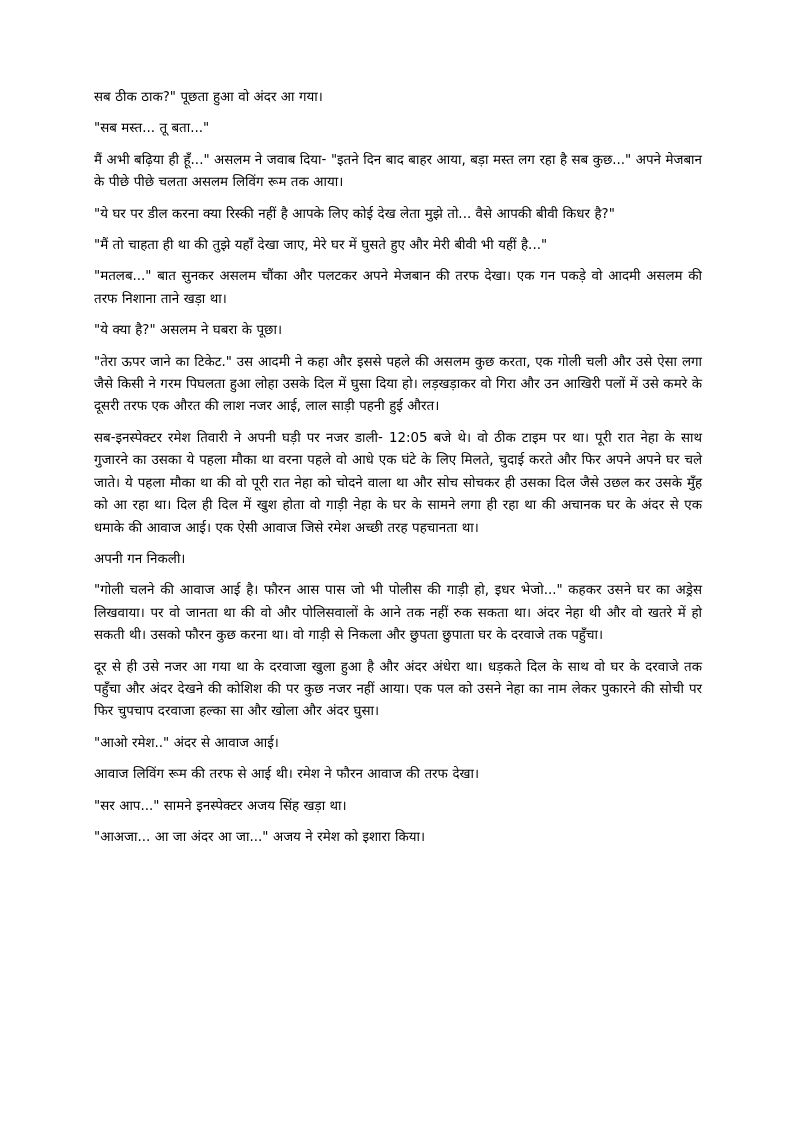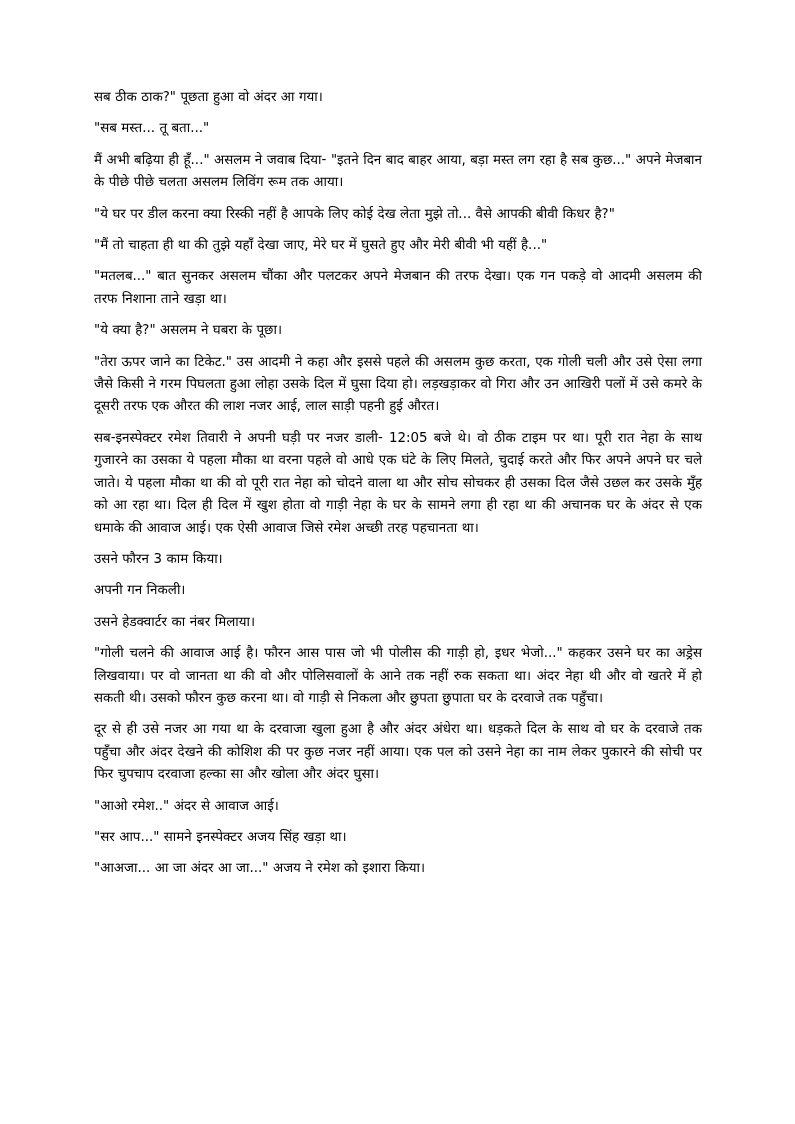--- a/index.html
+++ b/index.html
@@ -63,7 +63,6 @@
     <p class="para single">"ये क्या है?" असलम ने घबरा के पूछा।</p>
     <p class="para">"तेरा ऊपर जाने का टिकेट." उस आदमी ने कहा और इससे पहले की असलम कुछ करता, एक गोली चली और उसे ऐसा लगा जैसे किसी ने गरम पिघलता हुआ लोहा उसके दिल में घुसा दिया हो। लड़खड़ाकर वो गिरा और उन आखिरी पलों में उसे कमरे के दूसरी तरफ एक औरत की लाश नजर आई, लाल साड़ी पहनी हुई औरत।</p>
     <p class="para">सब-इनस्पेक्टर रमेश तिवारी ने अपनी घड़ी पर नजर डाली- 12:05 बजे थे। वो ठीक टाइम पर था। पूरी रात नेहा के साथ गुजारने का उसका ये पहला मौका था वरना पहले वो आधे एक घंटे के लिए मिलते, चुदाई करते और फिर अपने अपने घर चले जाते। ये पहला मौका था की वो पूरी रात नेहा को चोदने वाला था और सोच सोचकर ही उसका दिल जैसे उछल कर उसके मुँह को आ रहा था। दिल ही दिल में खुश होता वो गाड़ी नेहा के घर के सामने लगा ही रहा था की अचानक घर के अंदर से एक धमाके की आवाज आई। एक ऐसी आवाज जिसे रमेश अच्छी तरह पहचानता था।</p>
-    <p class="para single">उसने फौरन 3 काम किया।</p>
     <p class="para single">अपनी गन निकली।</p>
     <p class="para single">उसने हेडक्वार्टर का नंबर मिलाया।</p>
     <p class="para">"गोली चलने की आवाज आई है। फौरन आस पास जो भी पोलीस की गाड़ी हो, इधर भेजो..." कहकर उसने घर का अड्रेस लिखवाया। पर वो जानता था की वो और पोलिसवालों के आने तक नहीं रुक सकता था। अंदर नेहा थी और वो खतरे में हो सकती थी। उसको फौरन कुछ करना था। वो गाड़ी से निकला और छुपता छुपाता घर के दरवाजे तक पहुँचा।</p>

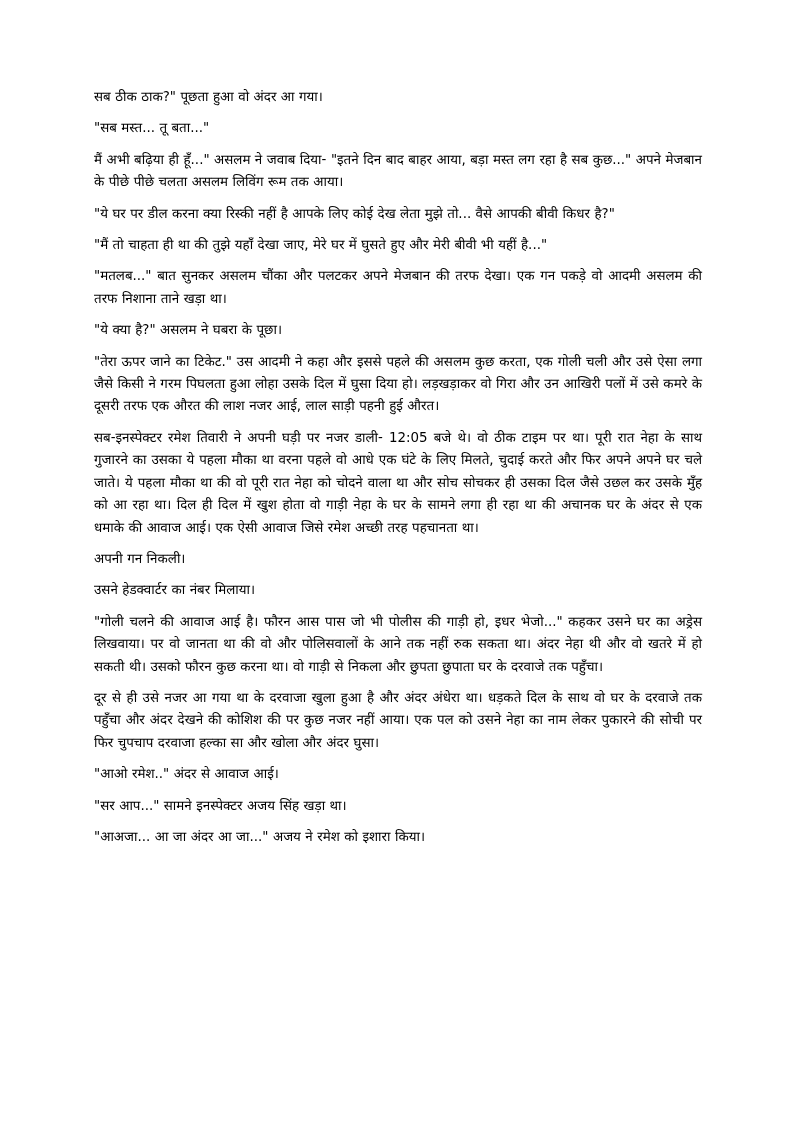--- a/index.html
+++ b/index.html
@@ -64,7 +64,6 @@
     <p class="para">"तेरा ऊपर जाने का टिकेट." उस आदमी ने कहा और इससे पहले की असलम कुछ करता, एक गोली चली और उसे ऐसा लगा जैसे किसी ने गरम पिघलता हुआ लोहा उसके दिल में घुसा दिया हो। लड़खड़ाकर वो गिरा और उन आखिरी पलों में उसे कमरे के दूसरी तरफ एक औरत की लाश नजर आई, लाल साड़ी पहनी हुई औरत।</p>
     <p class="para">सब-इनस्पेक्टर रमेश तिवारी ने अपनी घड़ी पर नजर डाली- 12:05 बजे थे। वो ठीक टाइम पर था। पूरी रात नेहा के साथ गुजारने का उसका ये पहला मौका था वरना पहले वो आधे एक घंटे के लिए मिलते, चुदाई करते और फिर अपने अपने घर चले जाते। ये पहला मौका था की वो पूरी रात नेहा को चोदने वाला था और सोच सोचकर ही उसका दिल जैसे उछल कर उसके मुँह को आ रहा था। दिल ही दिल में खुश होता वो गाड़ी नेहा के घर के सामने लगा ही रहा था की अचानक घर के अंदर से एक धमाके की आवाज आई। एक ऐसी आवाज जिसे रमेश अच्छी तरह पहचानता था।</p>
     <p class="para single">अपनी गन निकली।</p>
-    <p class="para single">उसने हेडक्वार्टर का नंबर मिलाया।</p>
     <p class="para">"गोली चलने की आवाज आई है। फौरन आस पास जो भी पोलीस की गाड़ी हो, इधर भेजो..." कहकर उसने घर का अड्रेस लिखवाया। पर वो जानता था की वो और पोलिसवालों के आने तक नहीं रुक सकता था। अंदर नेहा थी और वो खतरे में हो सकती थी। उसको फौरन कुछ करना था। वो गाड़ी से निकला और छुपता छुपाता घर के दरवाजे तक पहुँचा।</p>
     <p class="para">दूर से ही उसे नजर आ गया था के दरवाजा खुला हुआ है और अंदर अंधेरा था। धड़कते दिल के साथ वो घर के दरवाजे तक पहुँचा और अंदर देखने की कोशिश की पर कुछ नजर नहीं आया। एक पल को उसने नेहा का नाम लेकर पुकारने की सोची पर फिर चुपचाप दरवाजा हल्का सा और खोला और अंदर घुसा।</p>
     <p class="para single">"आओ रमेश.." अंदर से आवाज आई।</p>

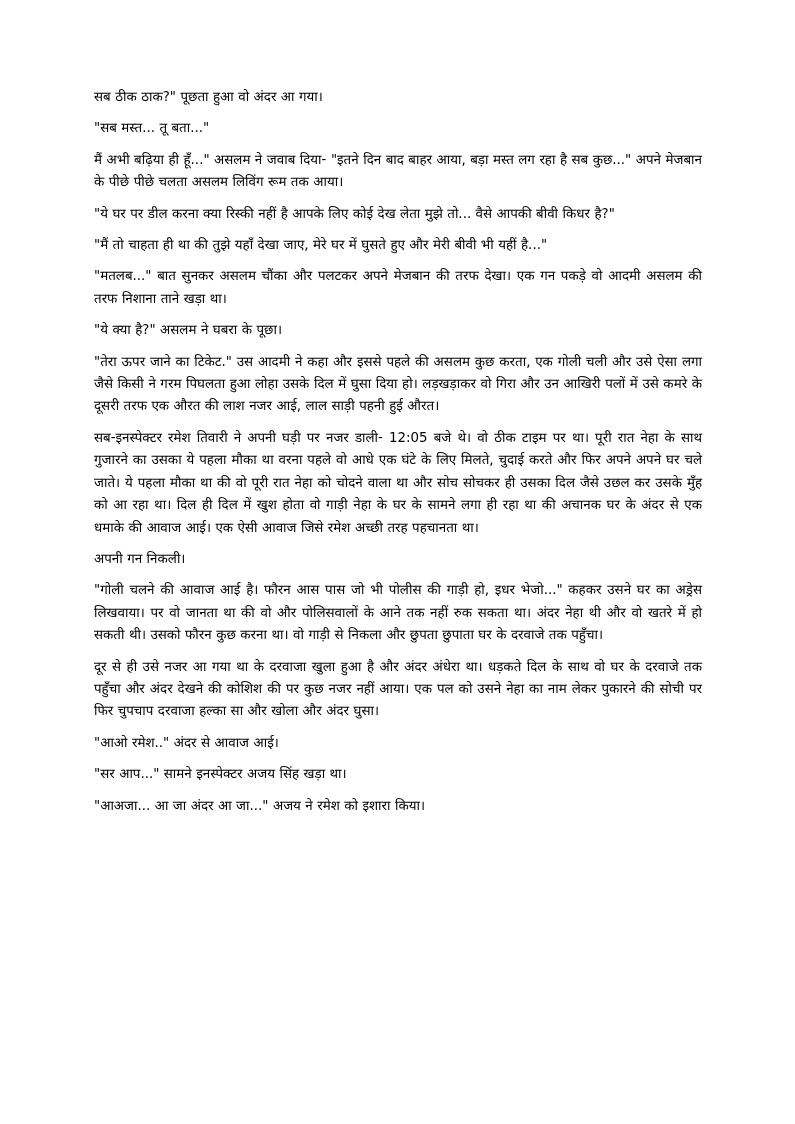--- a/index.html
+++ b/index.html
@@ -67,6 +67,7 @@
     <p class="para">"गोली चलने की आवाज आई है। फौरन आस पास जो भी पोलीस की गाड़ी हो, इधर भेजो..." कहकर उसने घर का अड्रेस लिखवाया। पर वो जानता था की वो और पोलिसवालों के आने तक नहीं रुक सकता था। अंदर नेहा थी और वो खतरे में हो सकती थी। उसको फौरन कुछ करना था। वो गाड़ी से निकला और छुपता छुपाता घर के दरवाजे तक पहुँचा।</p>
     <p class="para">दूर से ही उसे नजर आ गया था के दरवाजा खुला हुआ है और अंदर अंधेरा था। धड़कते दिल के साथ वो घर के दरवाजे तक पहुँचा और अंदर देखने की कोशिश की पर कुछ नजर नहीं आया। एक पल को उसने नेहा का नाम लेकर पुकारने की सोची पर फिर चुपचाप दरवाजा हल्का सा और खोला और अंदर घुसा।</p>
     <p class="para single">"आओ रमेश.." अंदर से आवाज आई।</p>
+    <p class="para single">आवाज लिविंग रूम की तरफ से आई थी। रमेश ने फौरन आवाज की तरफ देखा।</p>
     <p class="para single">"सर आप..." सामने इनस्पेक्टर अजय सिंह खड़ा था।</p>
     <p class="para single">"आअजा... आ जा अंदर आ जा..." अजय ने रमेश को इशारा किया।</p>
 

